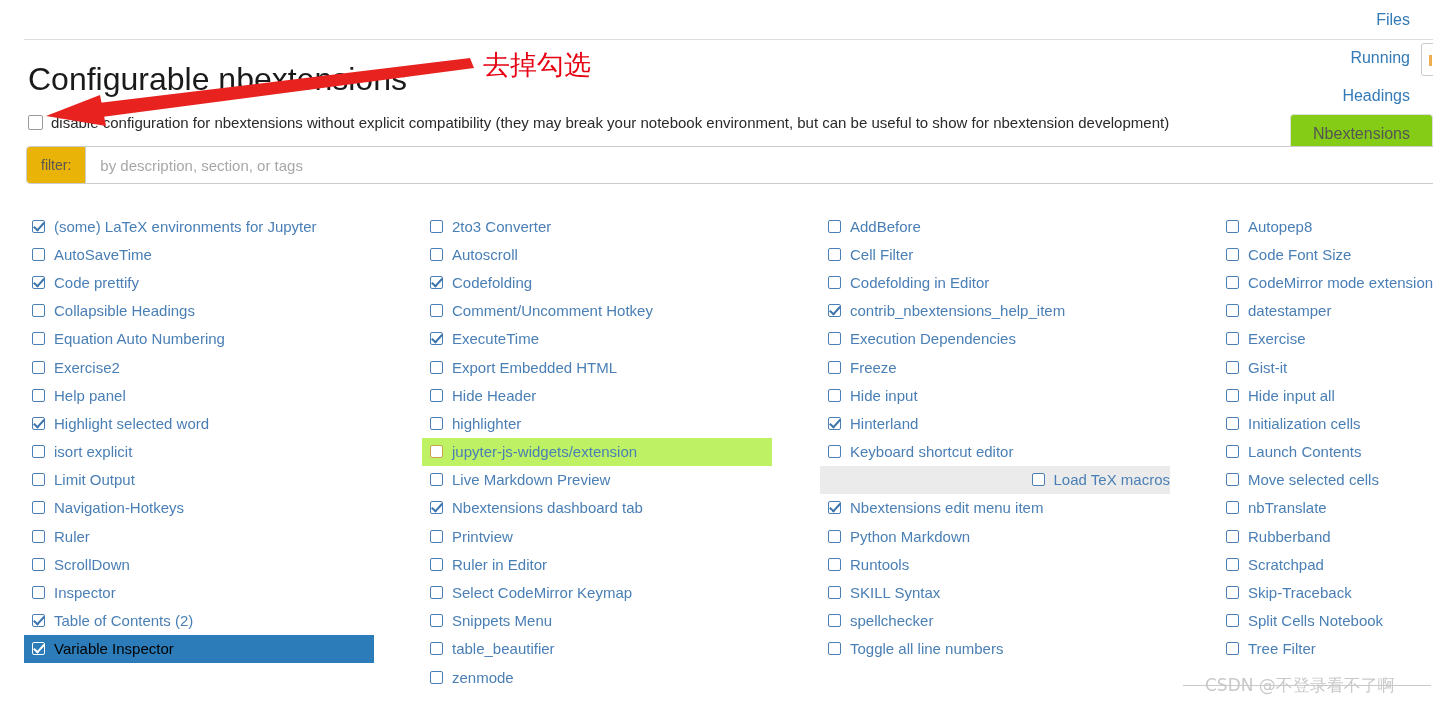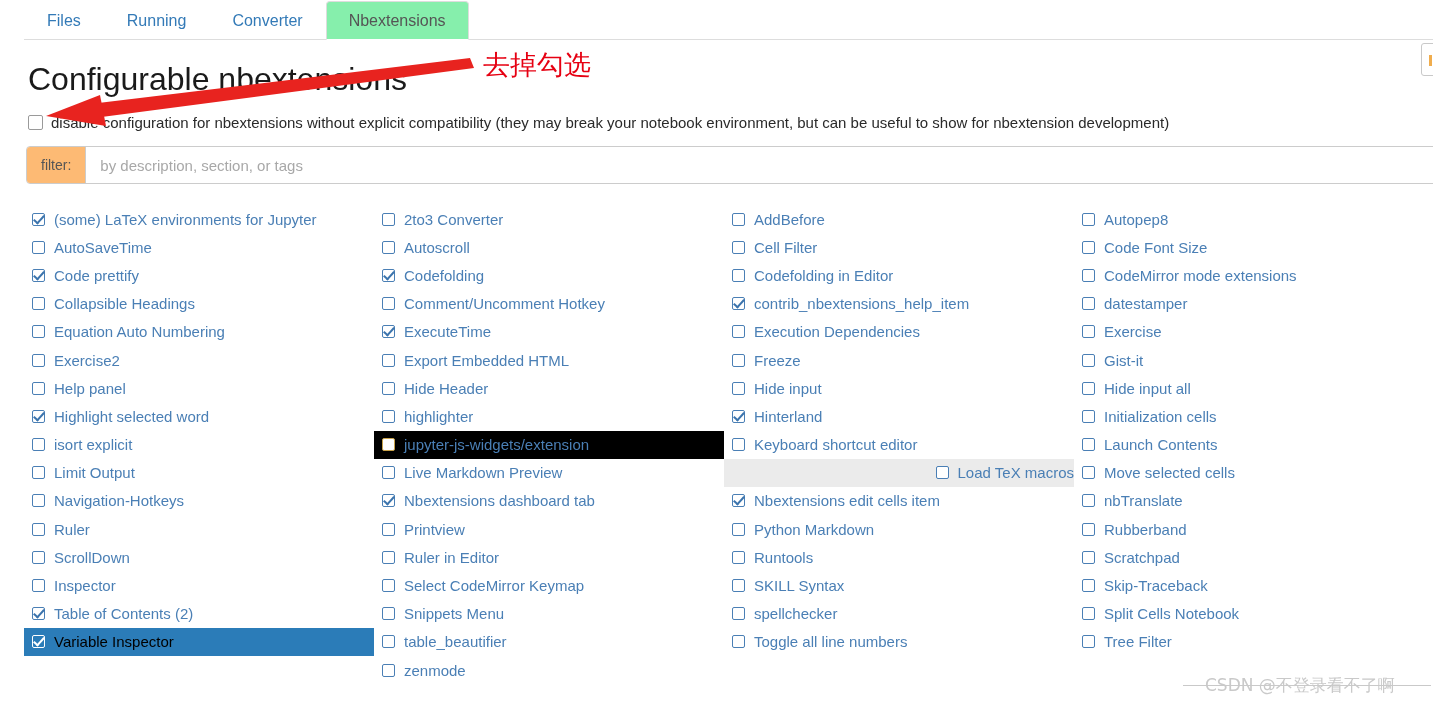--- a/index.html
+++ b/index.html
@@ -26,6 +26,7 @@
     border-bottom: 1px solid #dddddd;
     display: flex;
     align-items: flex-end;
+    flex-direction: column;
   }
   .tab {
     font-size: 16px;

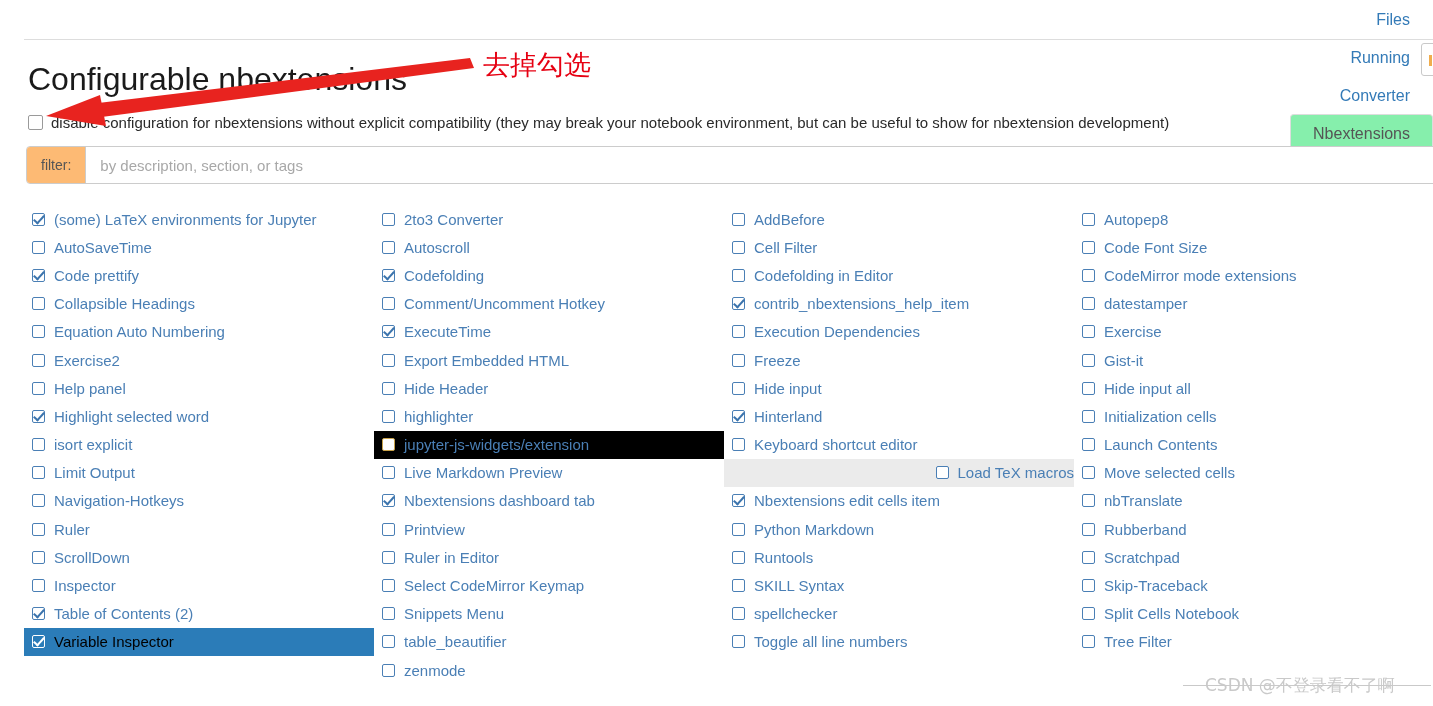--- a/index.html
+++ b/index.html
@@ -251,7 +251,7 @@
 <div class="tabbar" id="tabbar">
     <div class="tab">Files</div>
     <div class="tab">Running</div>
-    <div class="tab">Converter</div>
+    <div class="tab">Headings</div>
     <div class="tab active">Nbextensions</div>
   </div>
 

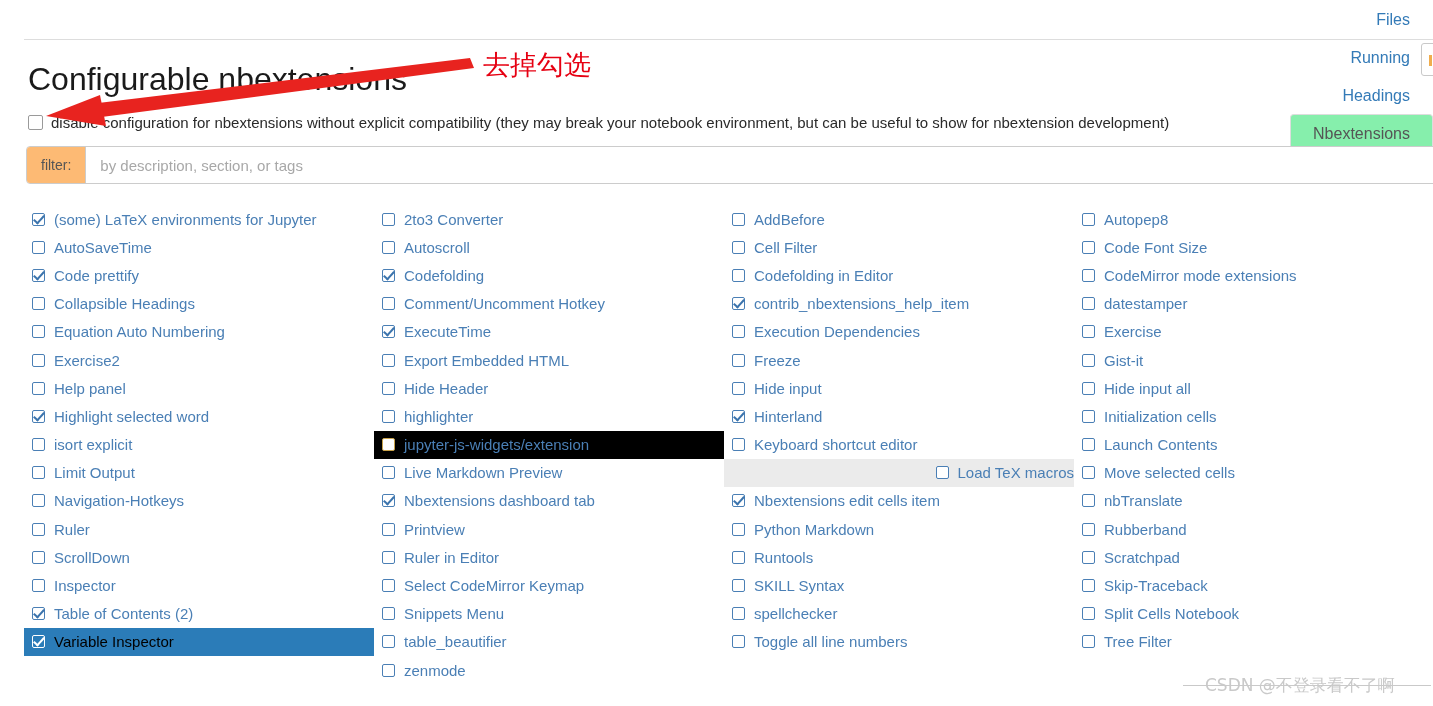--- a/index.html
+++ b/index.html
@@ -42,7 +42,7 @@
   }
   .tab.active {
     color: #555555;
-    background: #86efac;
+    background: #84cc16;
     border: 1px solid #dddddd;
     border-bottom-color: #ffffff;
   }

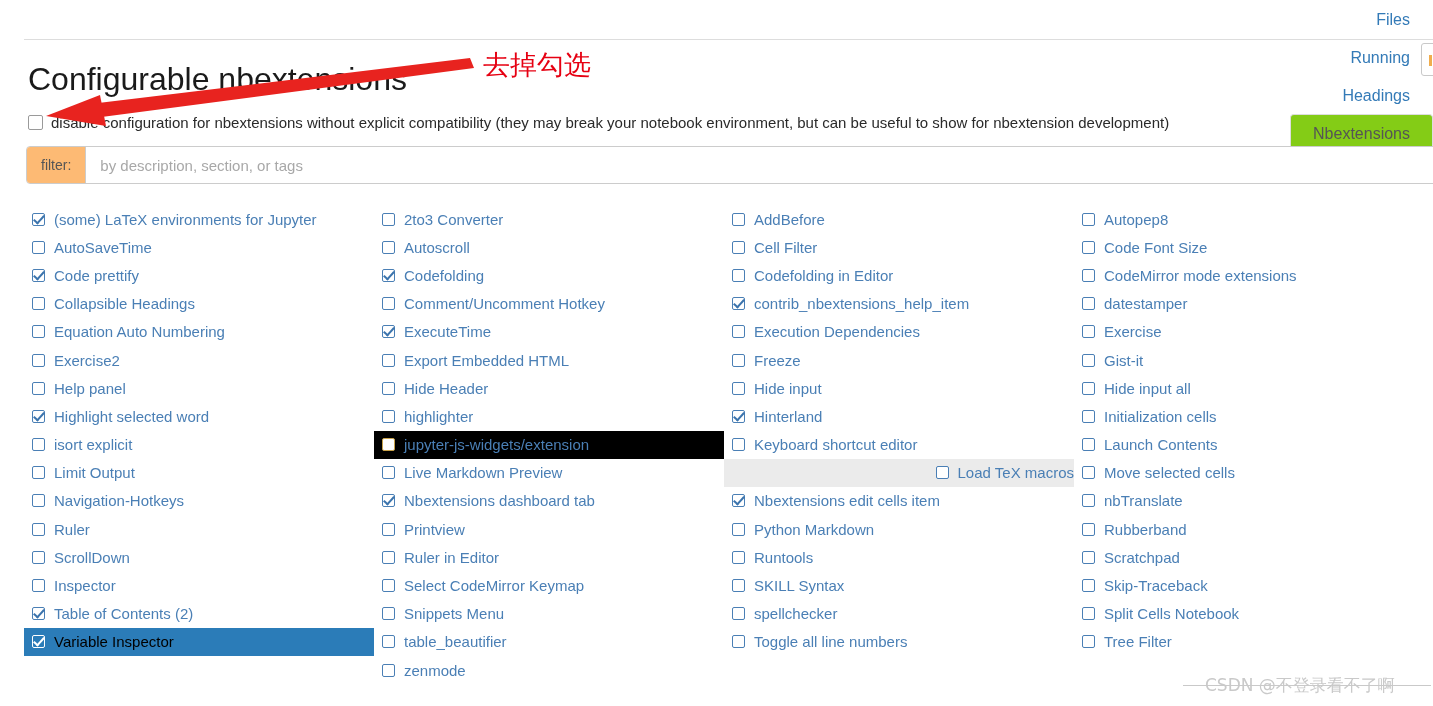--- a/index.html
+++ b/index.html
@@ -99,7 +99,7 @@
     overflow: hidden;
   }
   .filter-label {
-    background: #fdba74;
+    background: #eab308;
     border-right: 1px solid #ccc;
     display: flex;
     align-items: center;

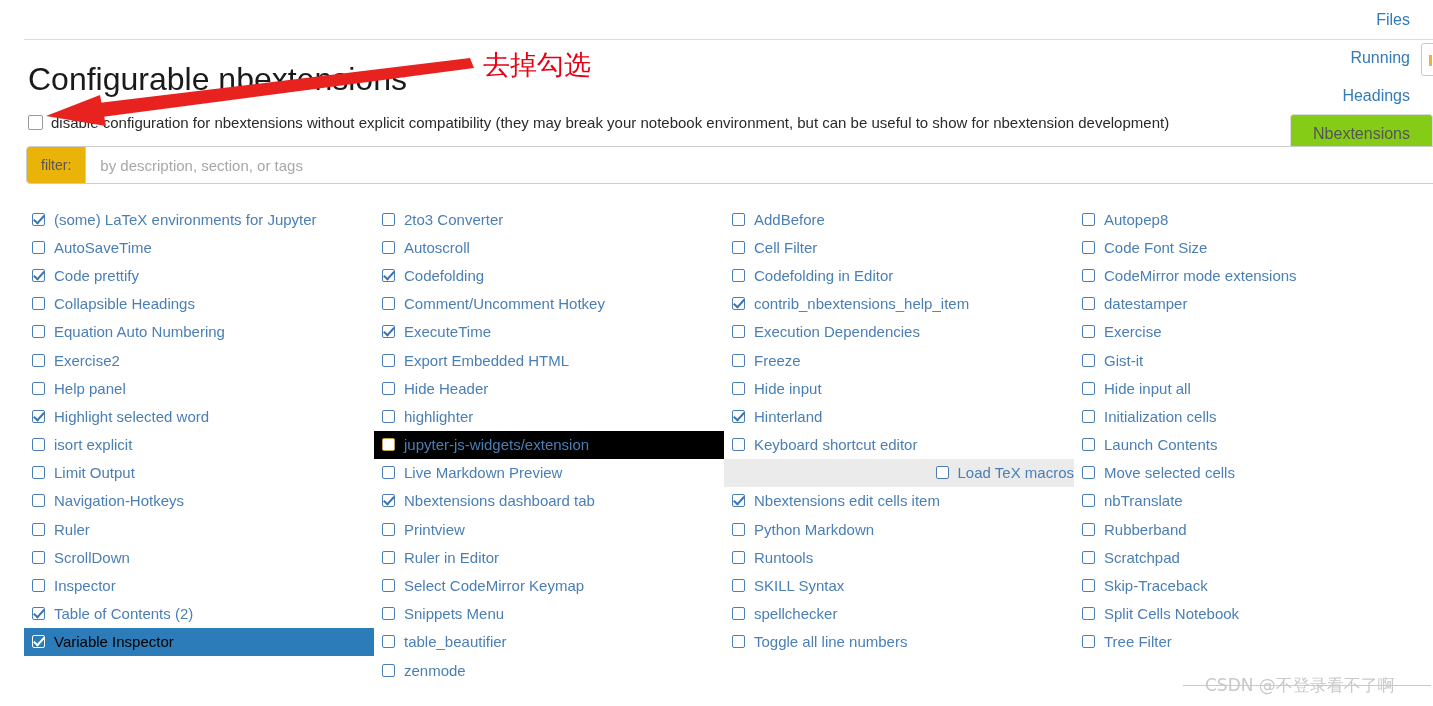--- a/index.html
+++ b/index.html
@@ -124,9 +124,10 @@
   .columns {
     position: absolute;
     left: 24px;
-    top: 205px;
+    top: 212px;
     right: 0;
     display: flex;
+    gap: 48px;
   }
   .col {
     width: 350px;

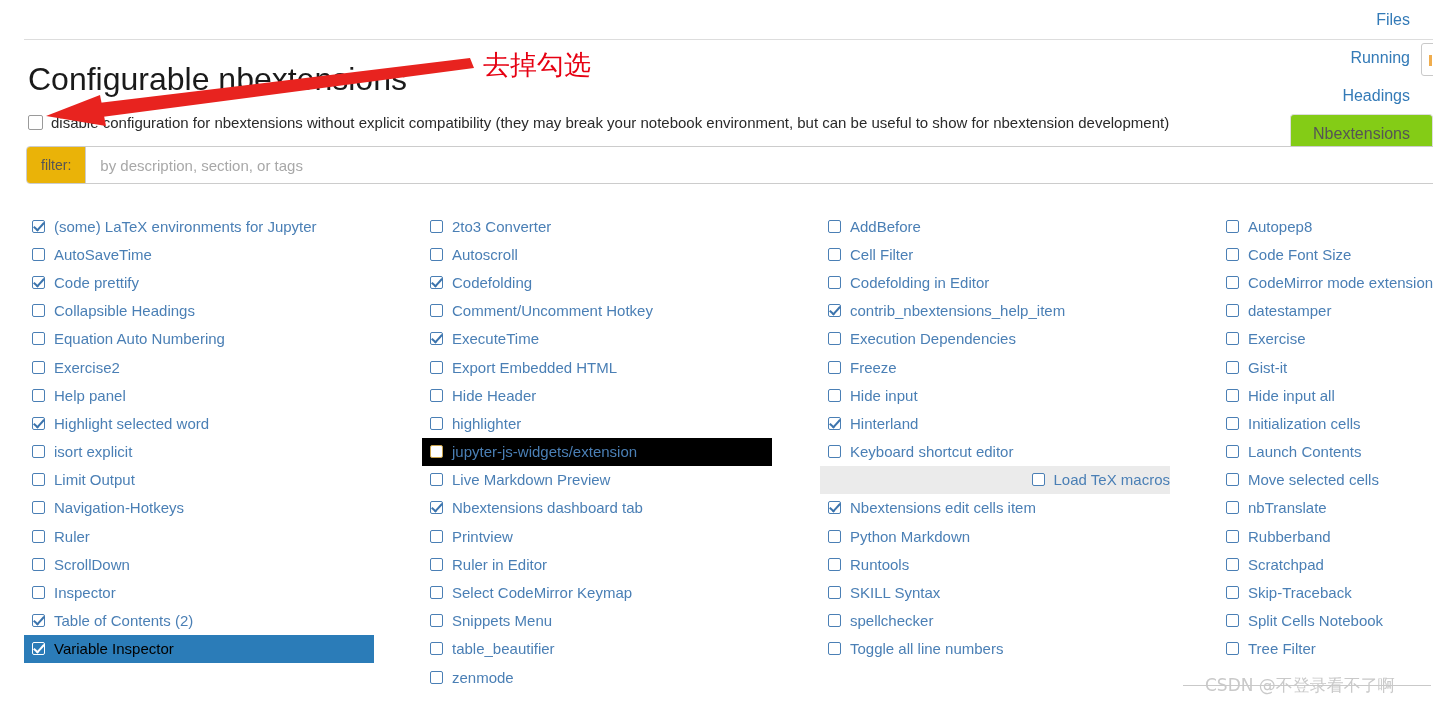--- a/index.html
+++ b/index.html
@@ -182,7 +182,7 @@
   }
   .ext-row.state-selected.checked .box::after { border-color: #ffffff; }
 
-  .ext-row.state-warning { background: #000000; }
+  .ext-row.state-warning { background: #bef264; }
   .ext-row.state-warning .box { border-color: #c8a24a; }
   .ext-row.state-warning .label { color: #4a7fb5; }
 

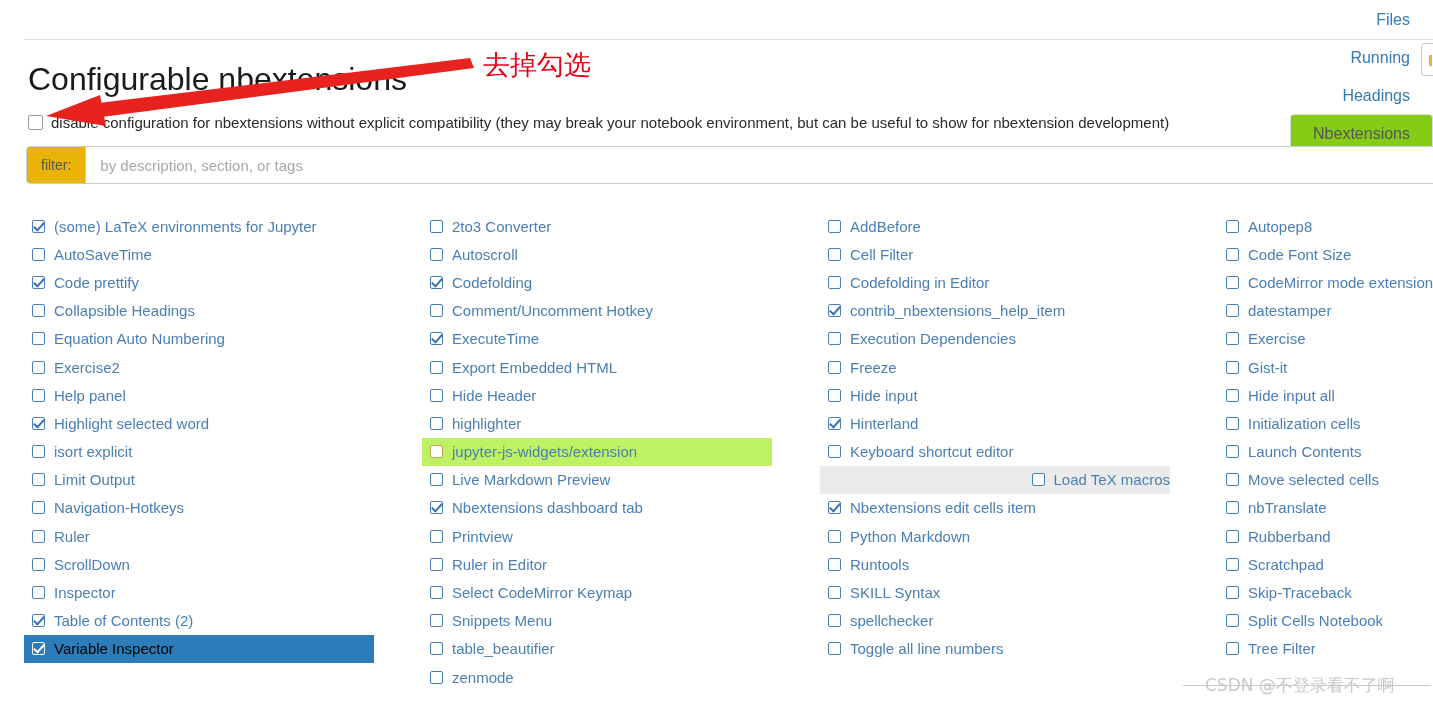--- a/index.html
+++ b/index.html
@@ -448,7 +448,7 @@
       </div>
       <div class="ext-row checked">
         <span class="box"></span>
-        <span class="label">Nbextensions edit cells item</span>
+        <span class="label">Nbextensions edit menu item</span>
       </div>
       <div class="ext-row">
         <span class="box"></span>

